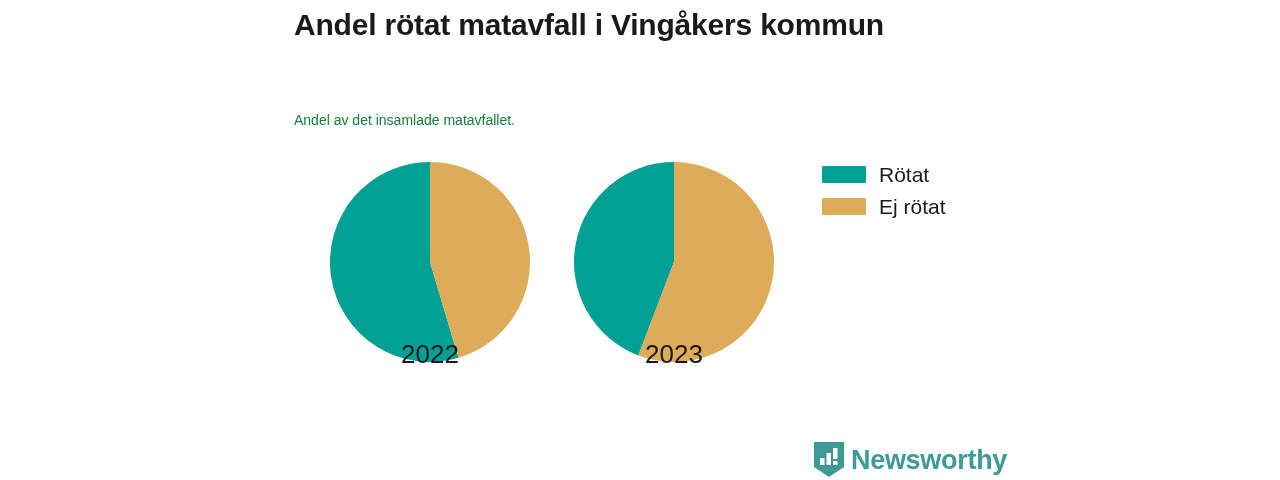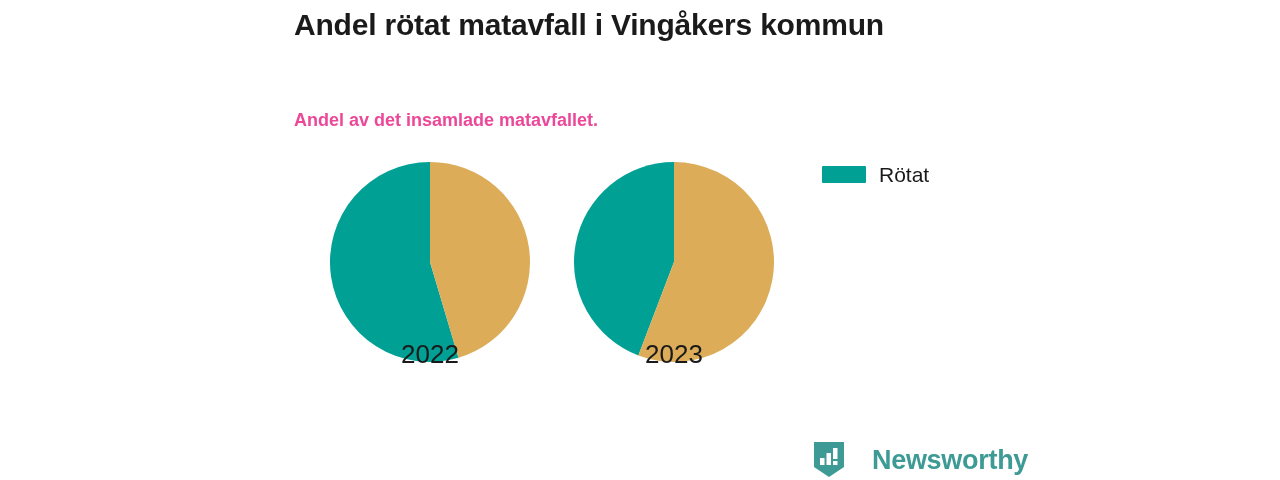--- a/index.html
+++ b/index.html
@@ -32,10 +32,10 @@
     left: 294px;
     top: 105px;
     width: 600px;
-    font-size: 18px;
-    font-weight: bold;
+    font-size: 14px;
+    font-weight: normal;
     line-height: 30px;
-    color: #ec4899;
+    color: #15803d;
   }
   .pie-group {
     position: absolute;

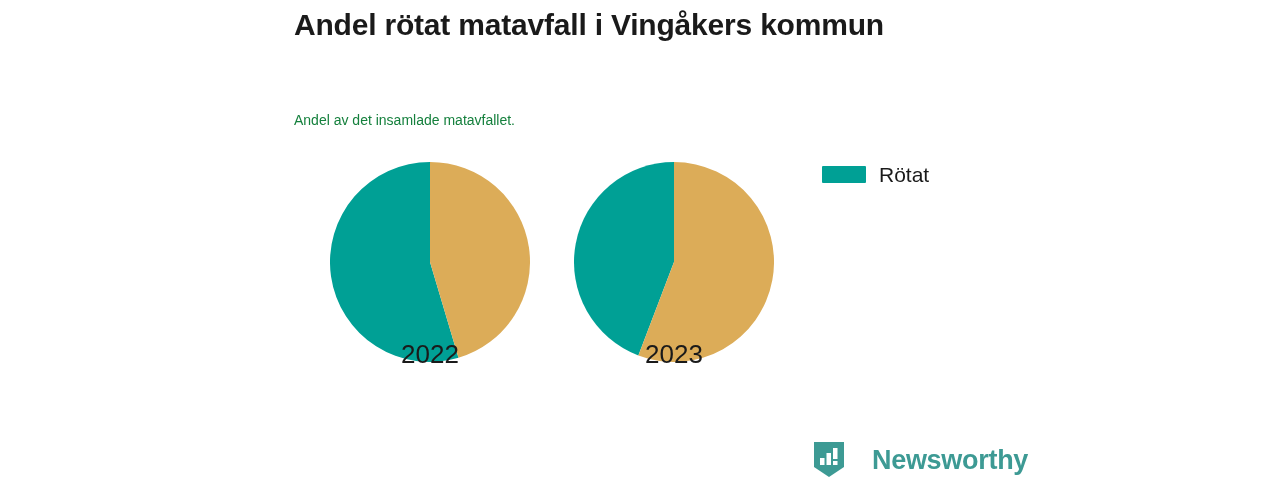--- a/index.html
+++ b/index.html
@@ -132,6 +132,10 @@
       <span class="legend-swatch" style="background: rgb(0, 160, 149);"></span>
       <span class="legend-label">Rötat</span>
     </div>
+    <div class="legend-item">
+      <span class="legend-swatch" style="background: rgb(220, 172, 88);"></span>
+      <span class="legend-label">Ej rötat</span>
+    </div>
   </div>
 
   <div id="brand">

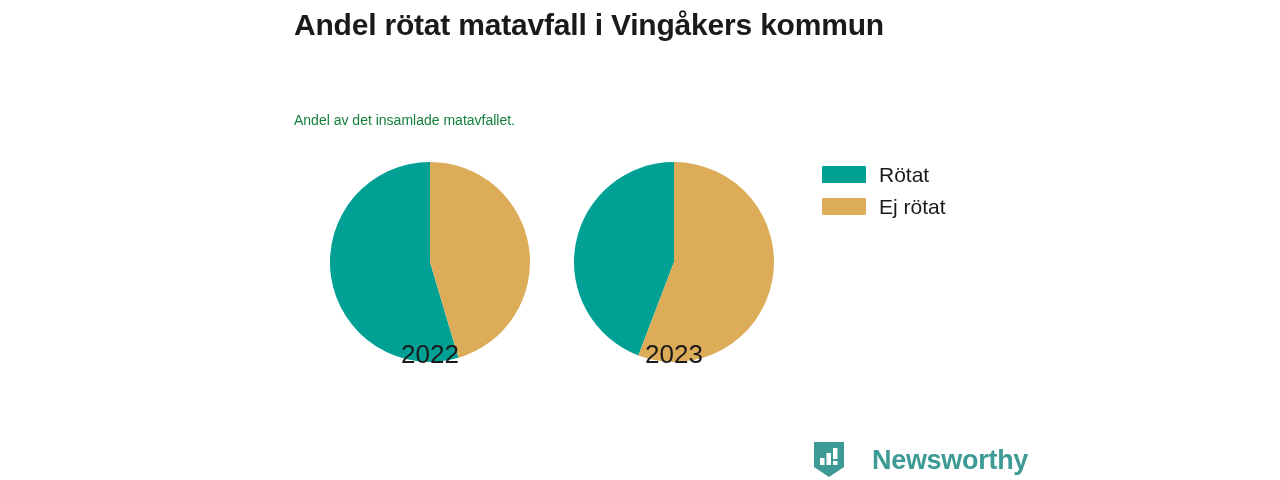--- a/index.html
+++ b/index.html
@@ -87,7 +87,7 @@
     top: 440px;
     display: flex;
     align-items: center;
-    gap: 26px;
+    gap: 5px;
   }
   #brand-mark { width: 34px; height: 39px; display: block; }
   #brand-name {

